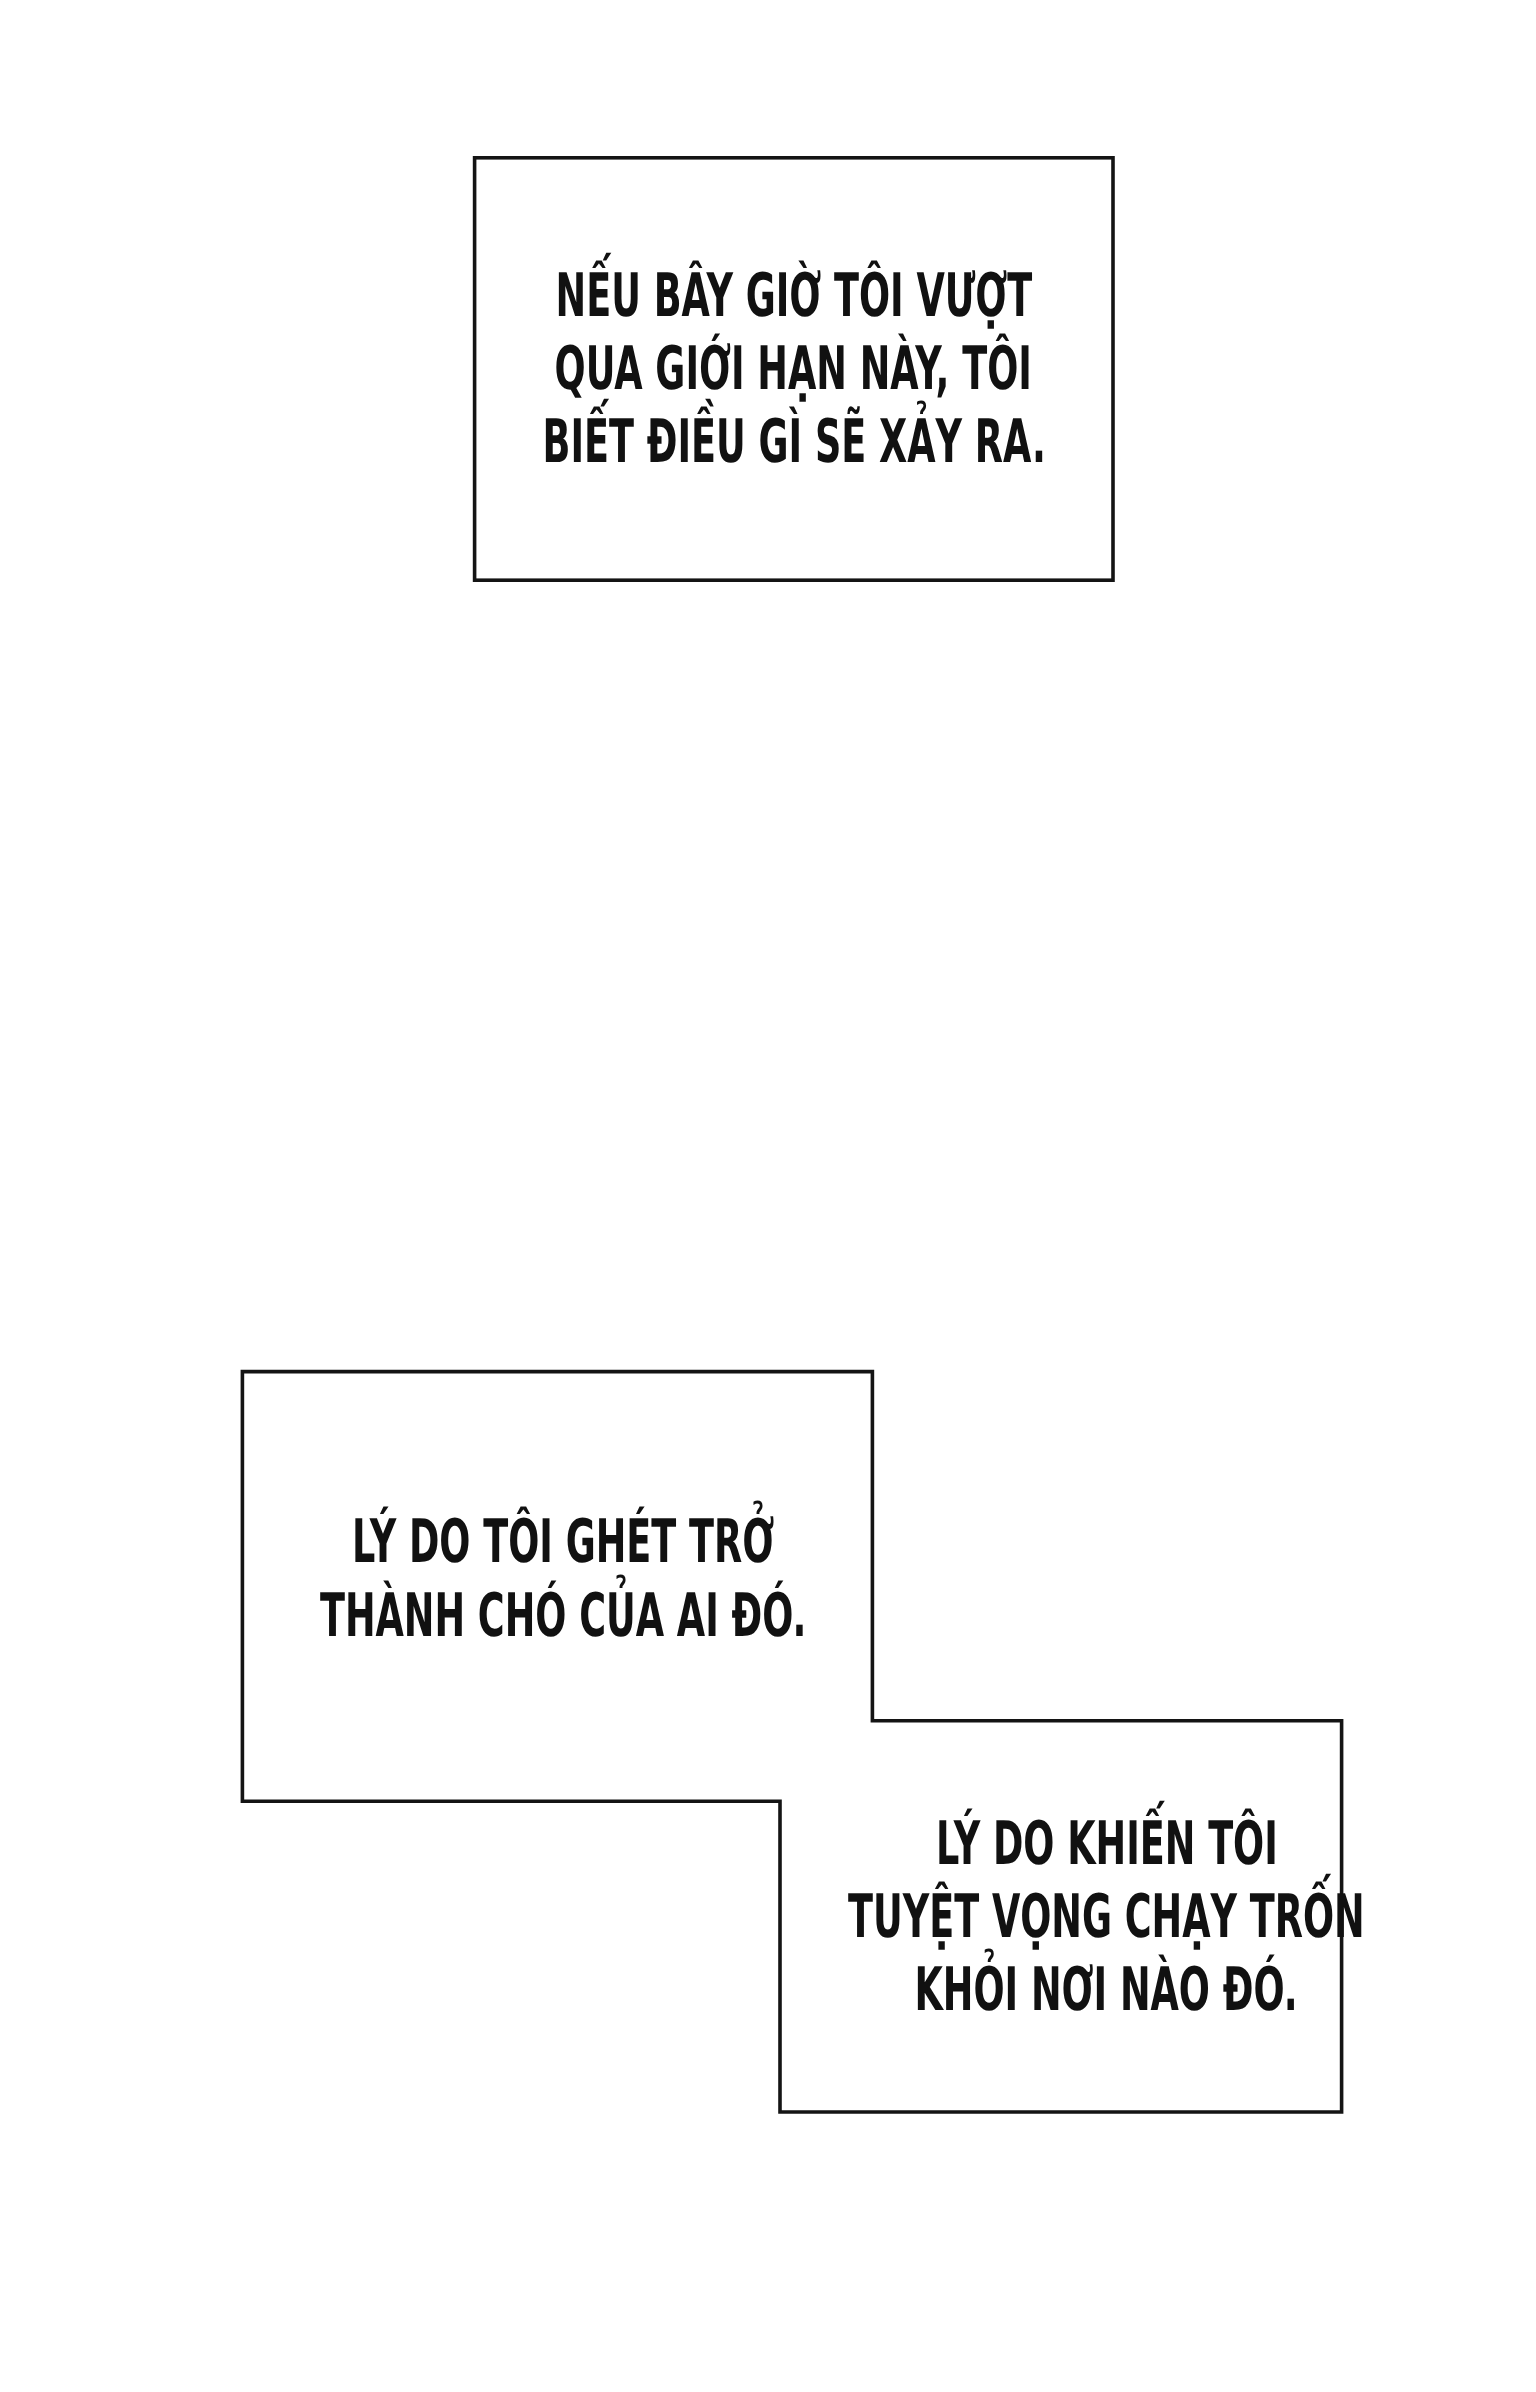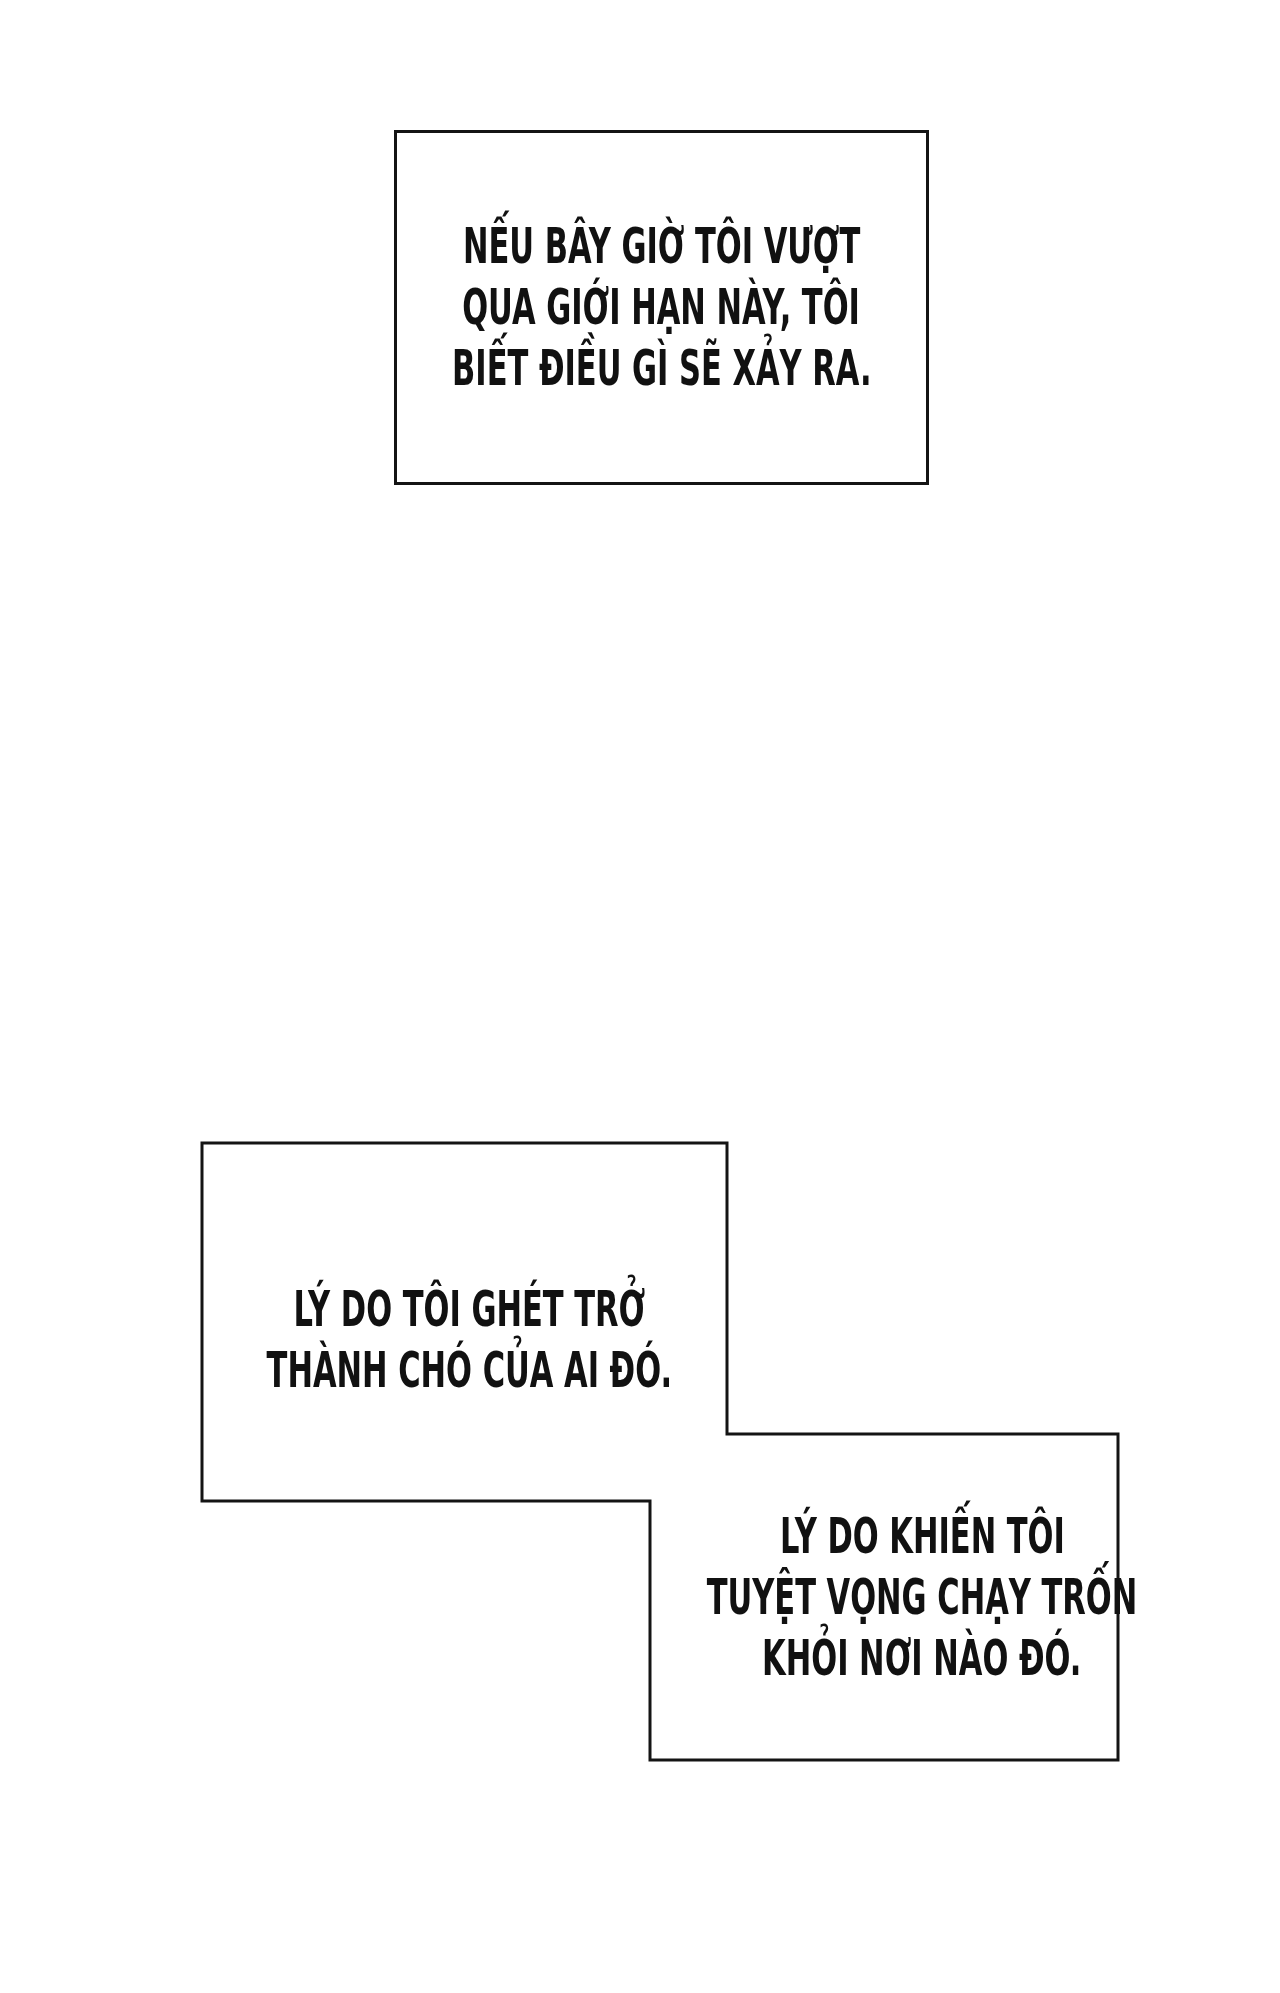--- a/index.html
+++ b/index.html
@@ -60,7 +60,7 @@
   
   .box2 {
     left: 202px;
-    top: 1161px;
+    top: 1137px;
     width: 525px;
     height: 358px;
     padding-left: 10px;

